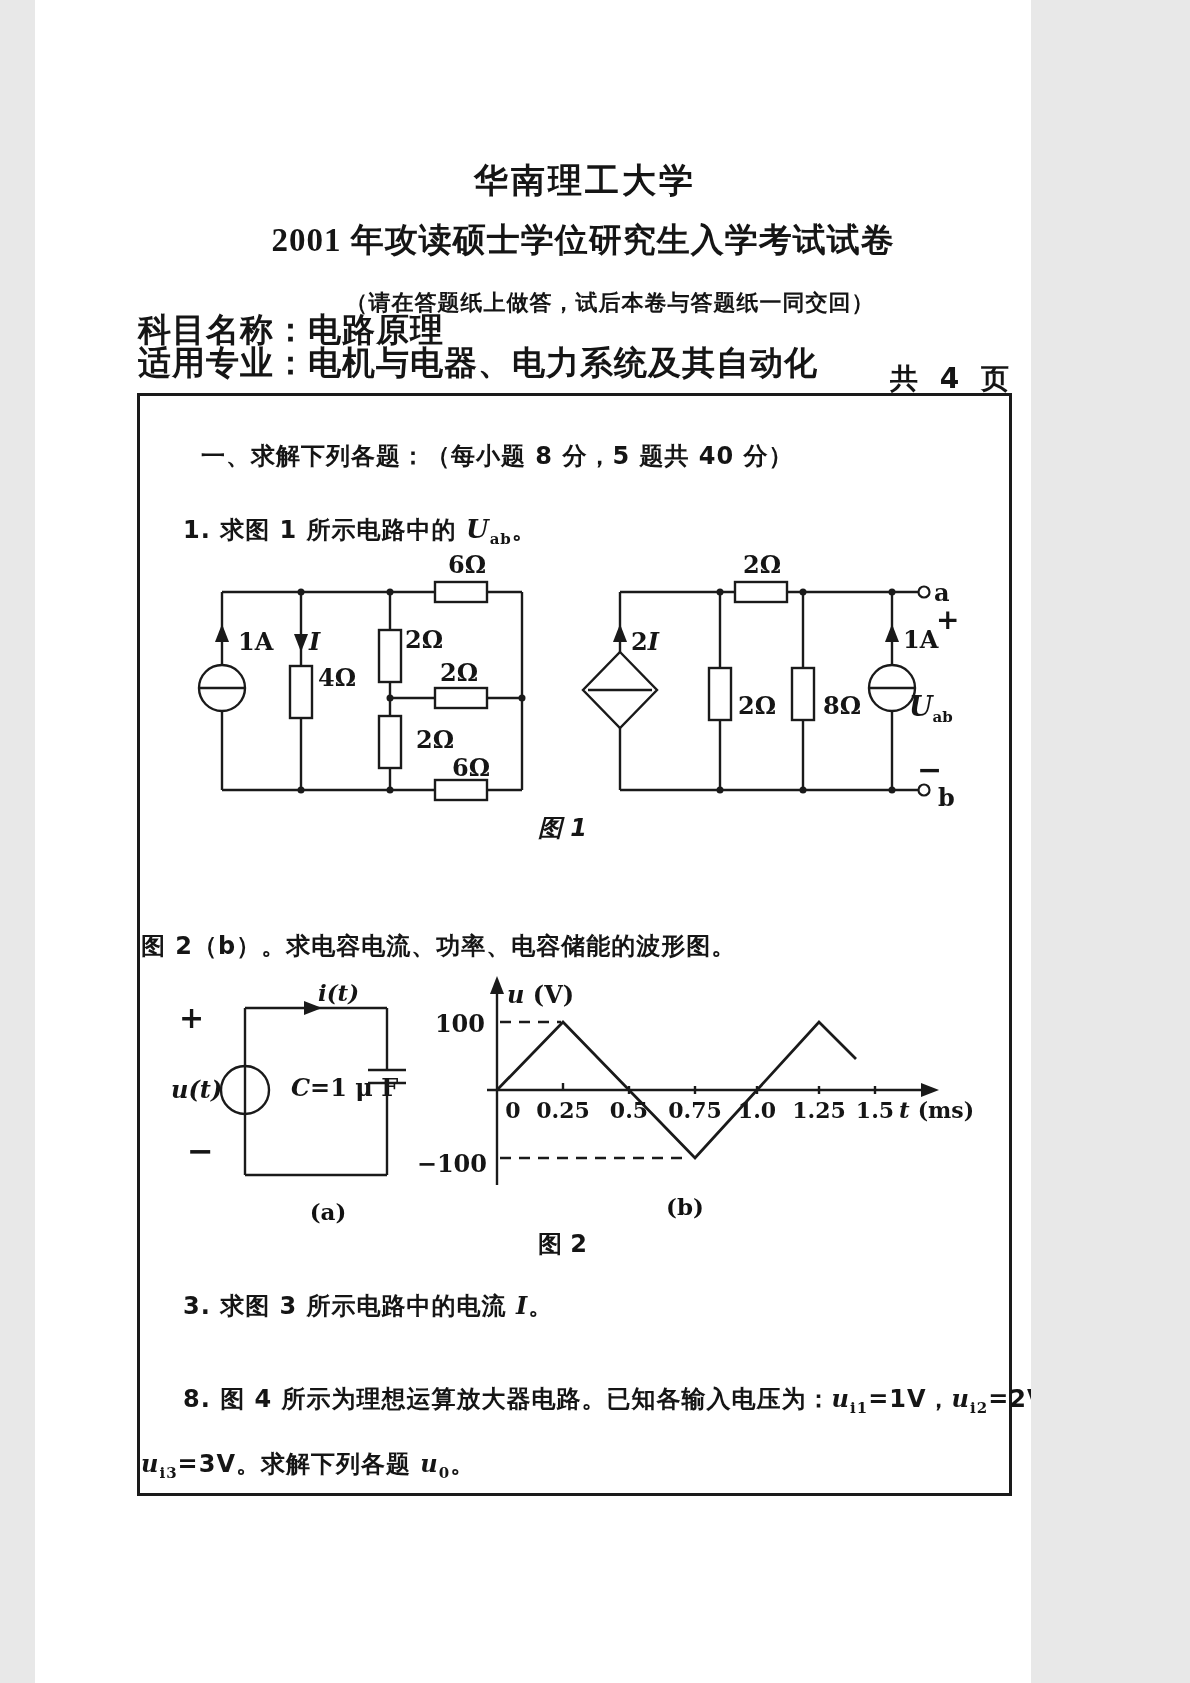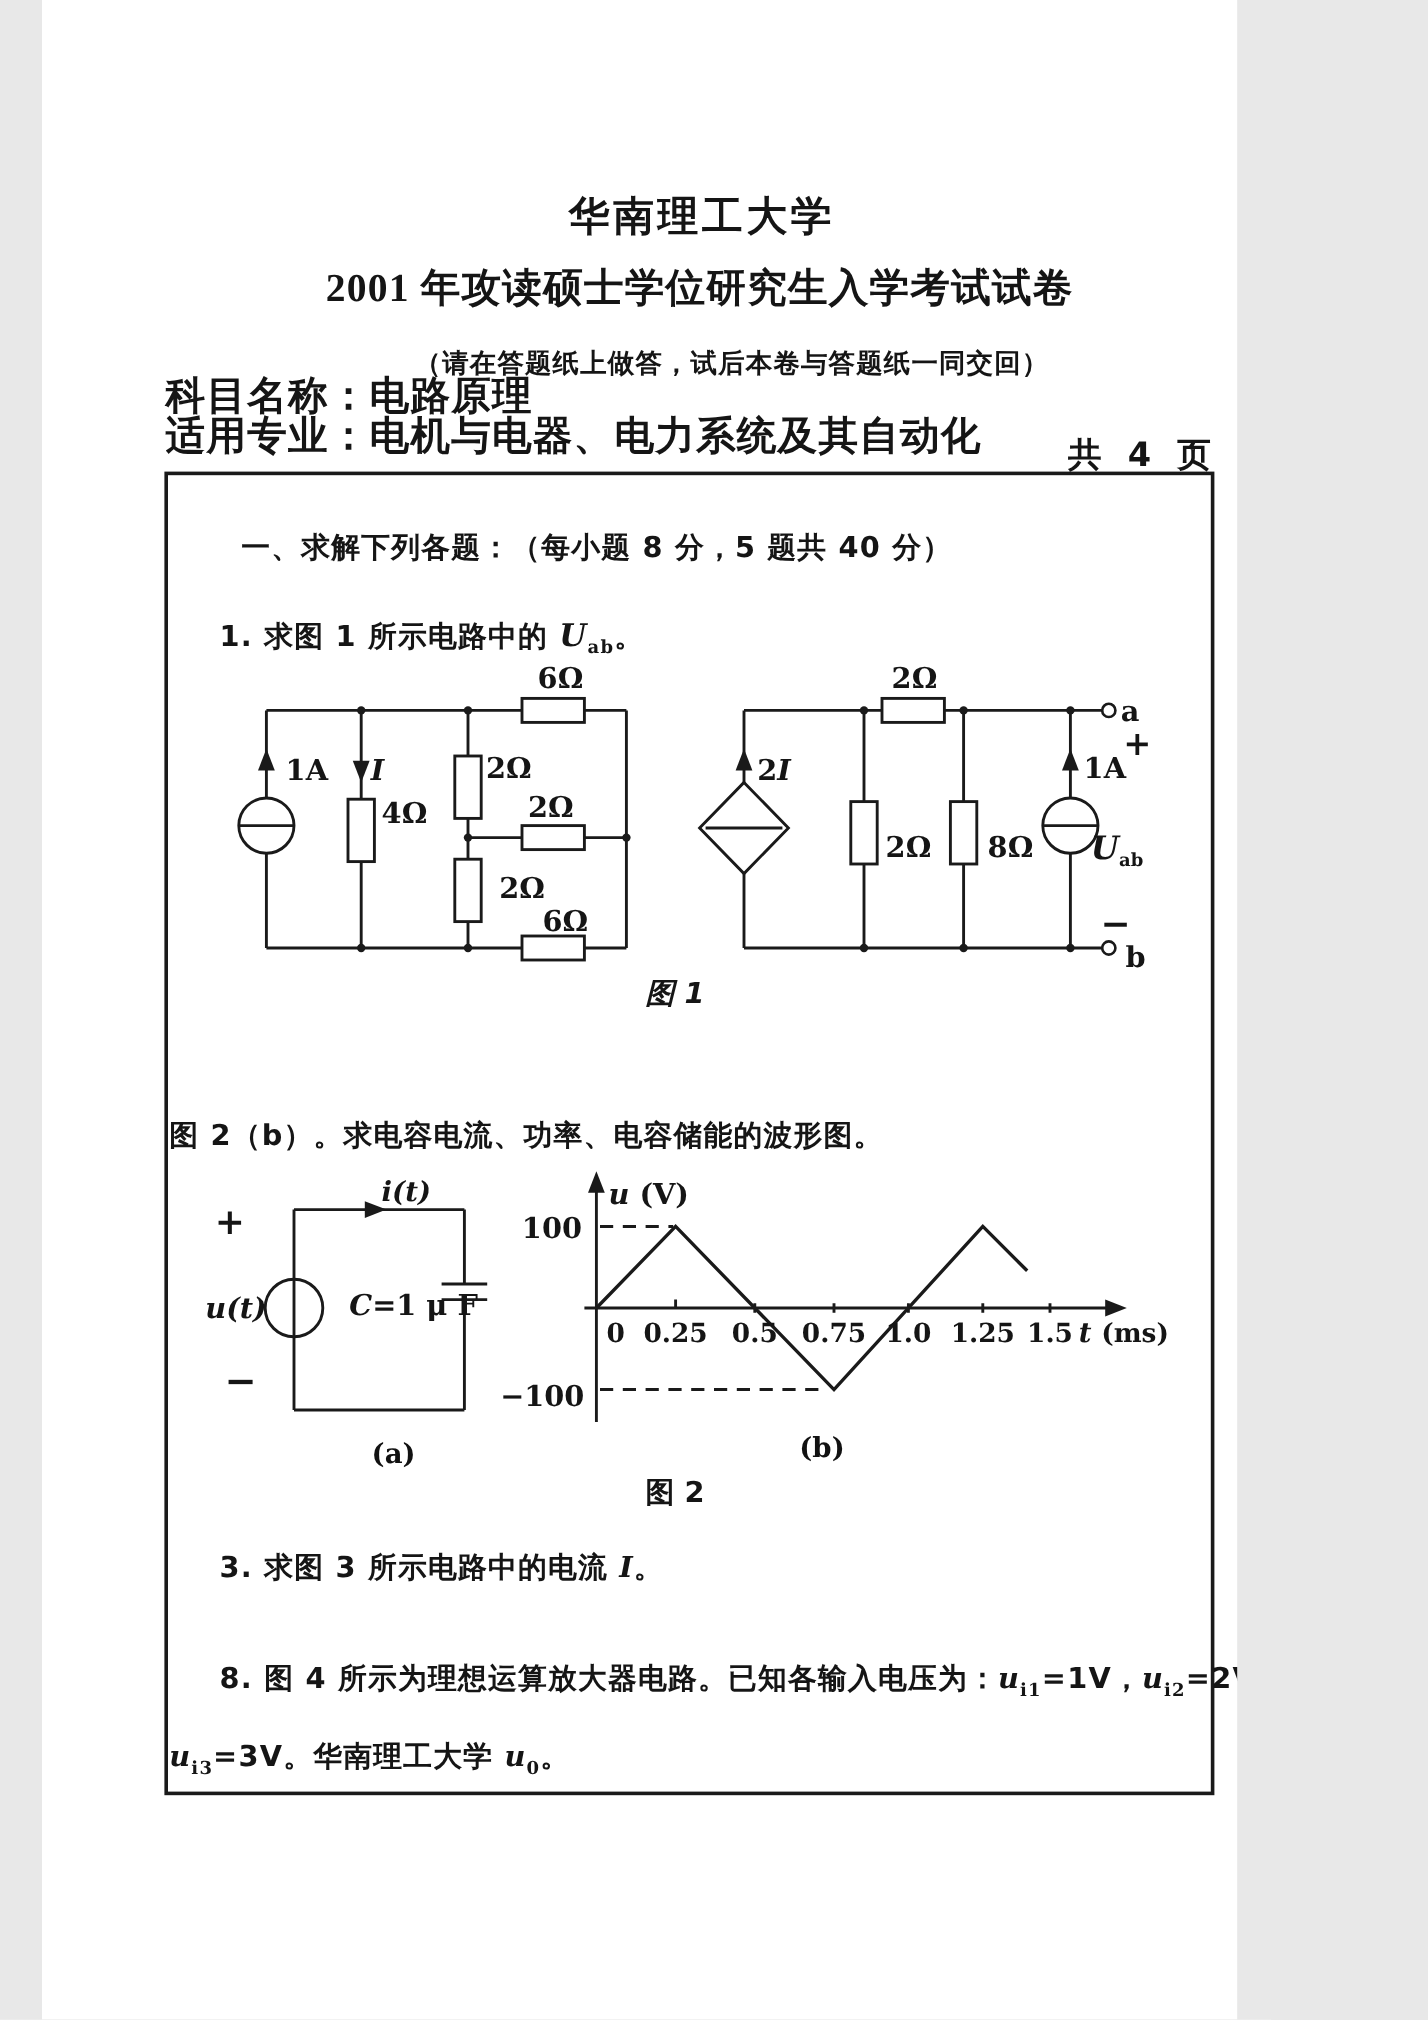--- a/index.html
+++ b/index.html
@@ -193,7 +193,7 @@
     <span>8.  图 4 所示为理想运算放大器电路。已知各输入电压为：</span><span class="it">u</span><span class="sub">i1</span><span>=1V，</span><span class="it">u</span><span class="sub">i2</span><span>=2V，</span>
   </div>
   <div class="abs cjk qtext" style="left:106px;top:1448px;">
-    <span class="it">u</span><span class="sub">i3</span><span>=3V。华南理工大学 </span><span class="it">u</span><span class="sub">0</span><span>。</span>
+    <span class="it">u</span><span class="sub">i3</span><span>=3V。求解下列各题 </span><span class="it">u</span><span class="sub">0</span><span>。</span>
   </div>
 
 </div>

